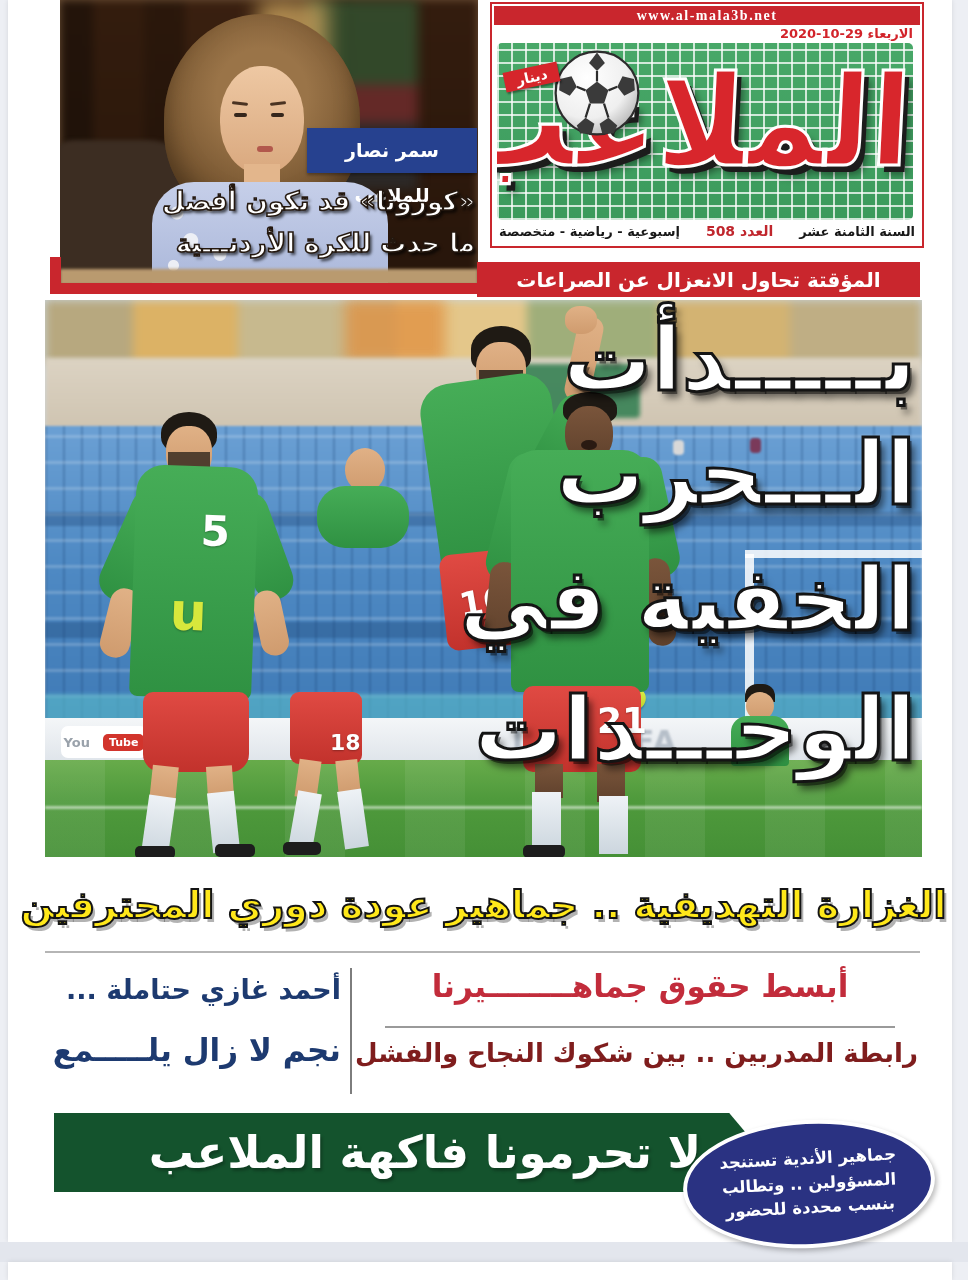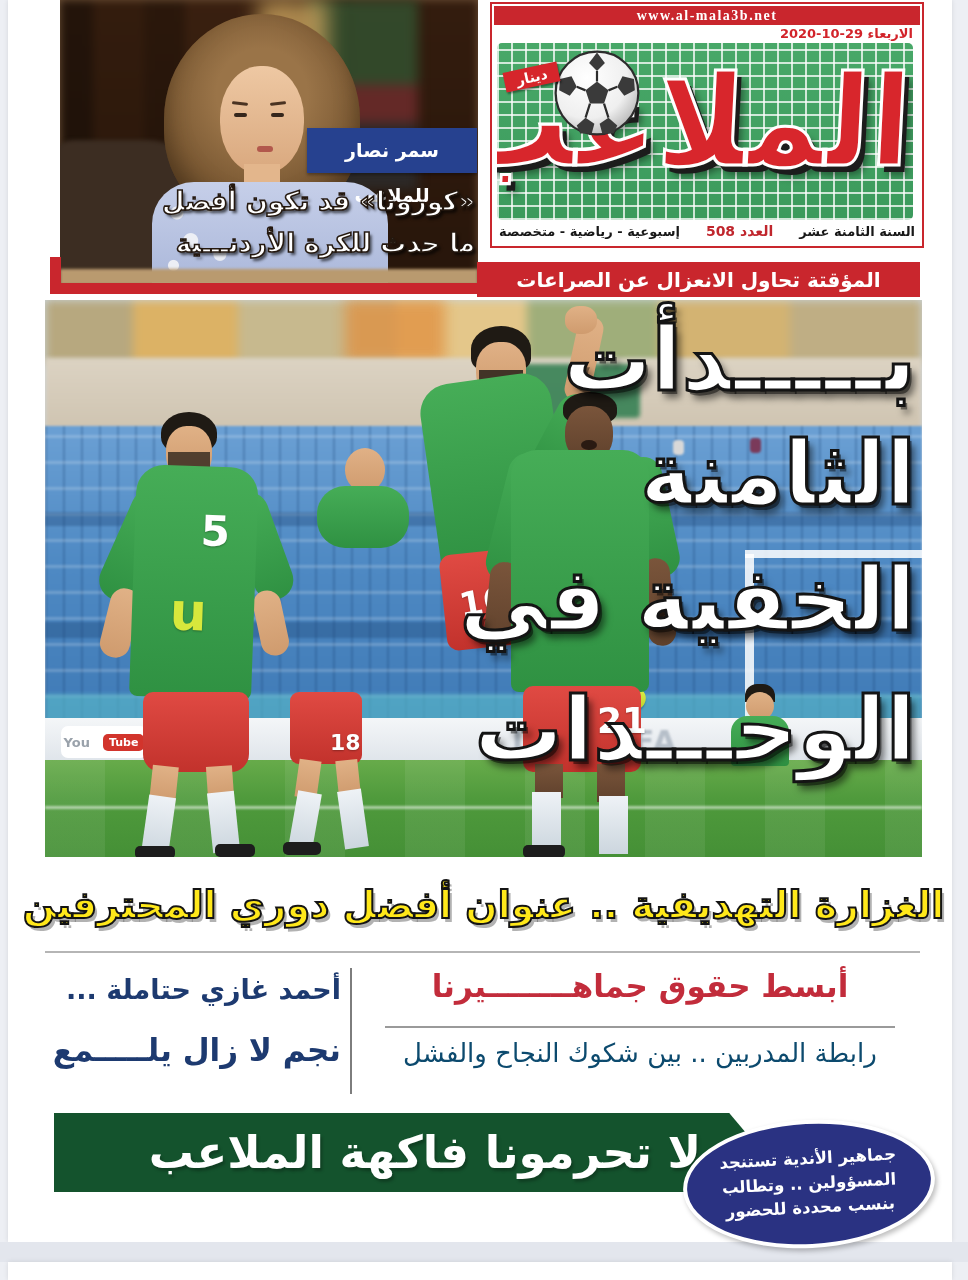--- a/index.html
+++ b/index.html
@@ -296,7 +296,7 @@
     <div class="abs boot" style="left:478px;top:545px;width:42px;height:13px;"></div>
 
     <div class="head-line" style="top:12px;">بـــــدأت</div>
-    <div class="head-line" style="top:126px;">الثامنة</div>
+    <div class="head-line" style="top:126px;">الـــحرب</div>
     <div class="head-line" style="top:252px;">الخفية في</div>
     <div class="head-line" style="top:382px;">الوحـــدات</div>
   </div>

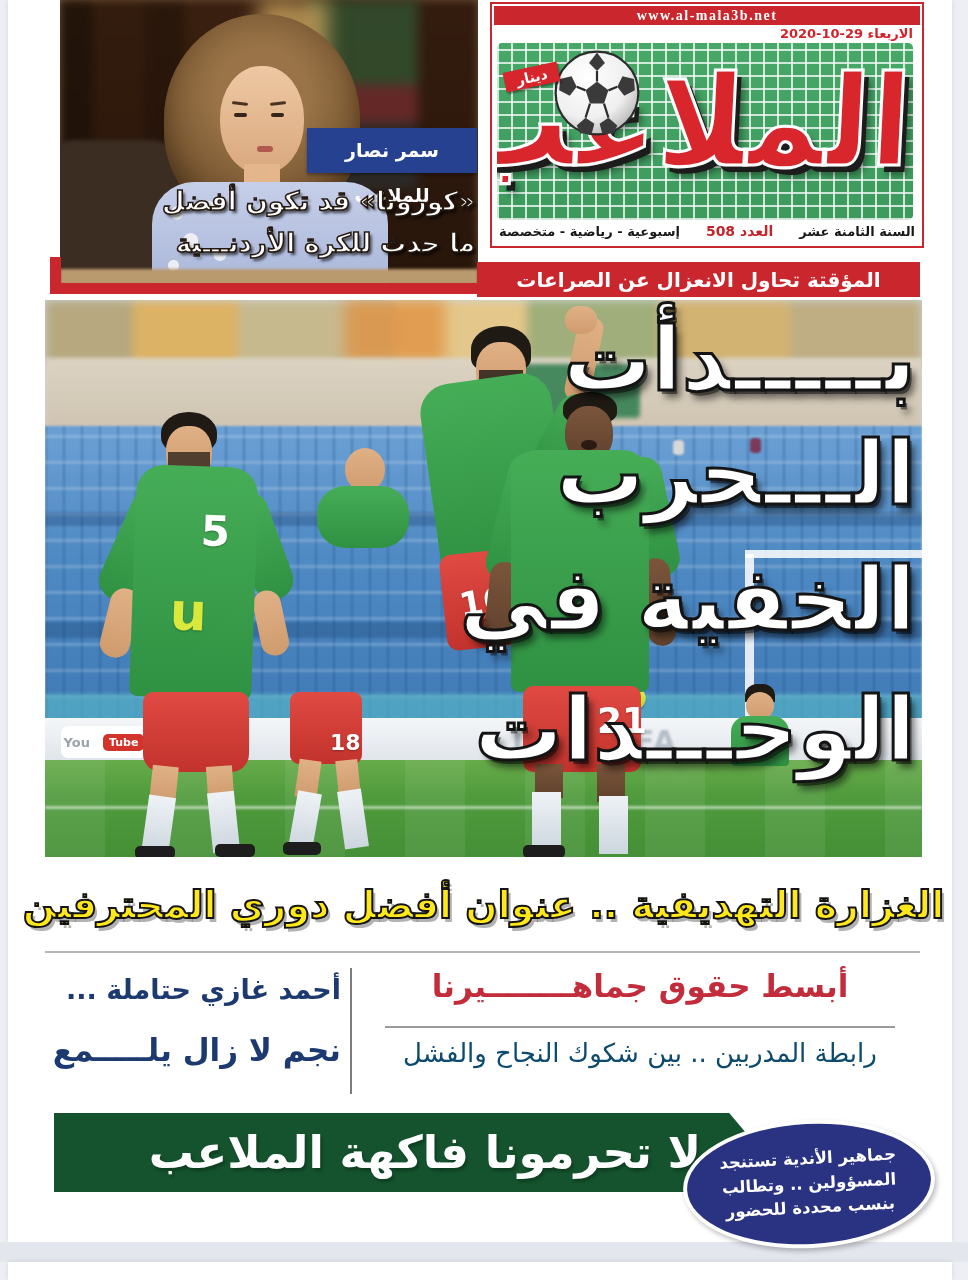--- a/index.html
+++ b/index.html
@@ -302,7 +302,7 @@
   </div>
 
   <div class="abs subhead">
-    <span class="rtl">الغزارة التهديفية .. عنوان أفضل دوري المحترفين</span>
+    <span class="rtl">الغزارة التهديفية .. جماهير عودة دوري المحترفين</span>
   </div>
   <div class="abs rule-h" style="left:45px;top:951px;width:875px;"></div>
 

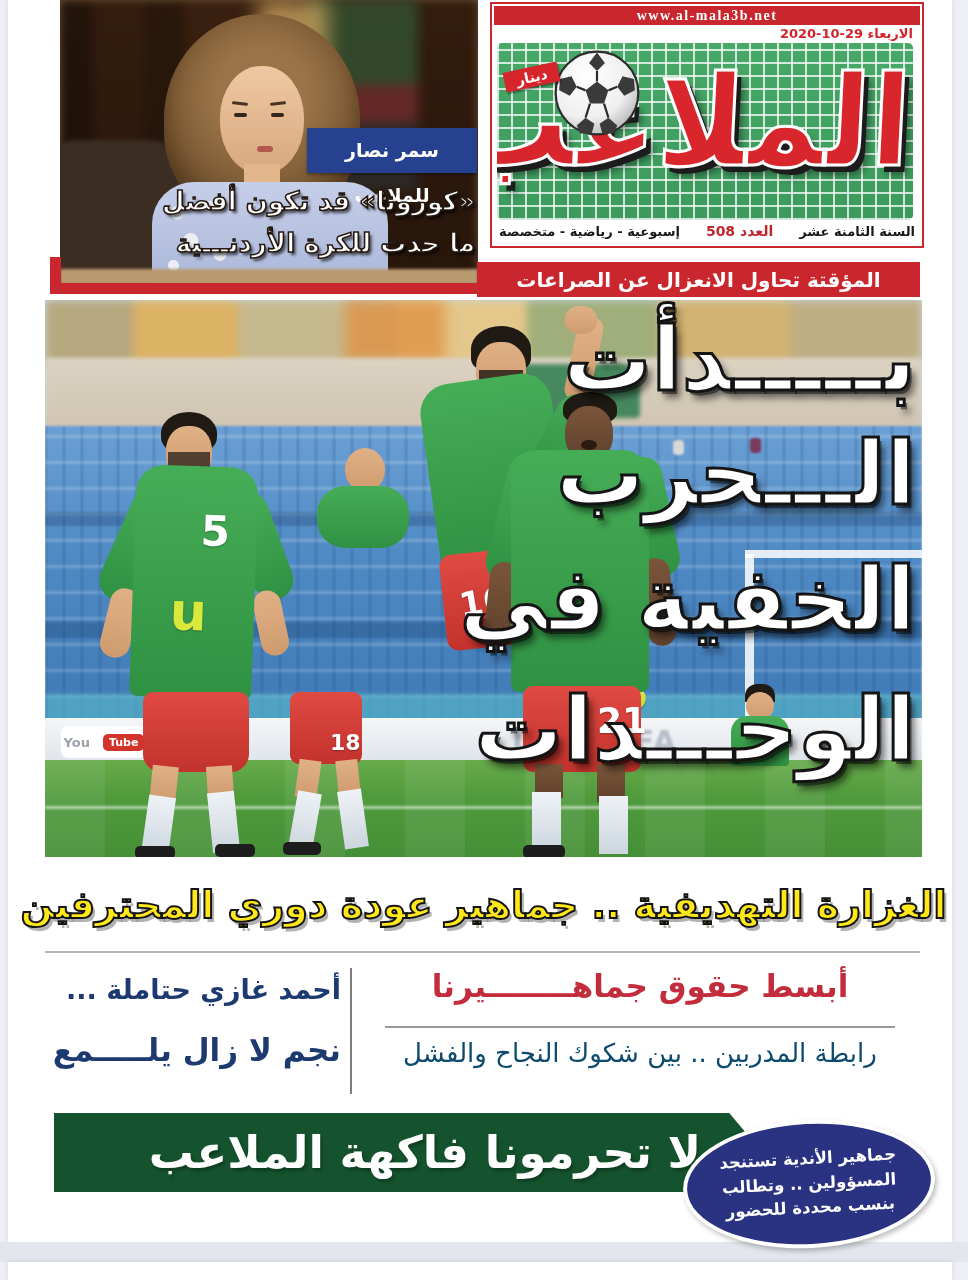--- a/index.html
+++ b/index.html
@@ -128,7 +128,7 @@
   .col-left-l2{left:45px;top:1032px;width:296px;text-align:right;padding-right:10px;font-weight:bold;
      font-size:31px;color:#1d3a70;white-space:nowrap;}
   .col-right-l1{left:362px;top:968px;width:556px;text-align:center;font-weight:bold;font-size:31px;color:#c22c3b;white-space:nowrap;}
-  .col-right-l2{left:362px;top:1038px;width:556px;text-align:center;font-weight:normal;font-size:26px;color:#0c4a6e;white-space:nowrap;}
+  .col-right-l2{left:362px;top:1038px;width:556px;text-align:center;font-weight:bold;font-size:26px;color:#7f1d1d;white-space:nowrap;}
 
   
   .banner{left:54px;top:1113px;width:742px;height:79px;background:#14532d;

